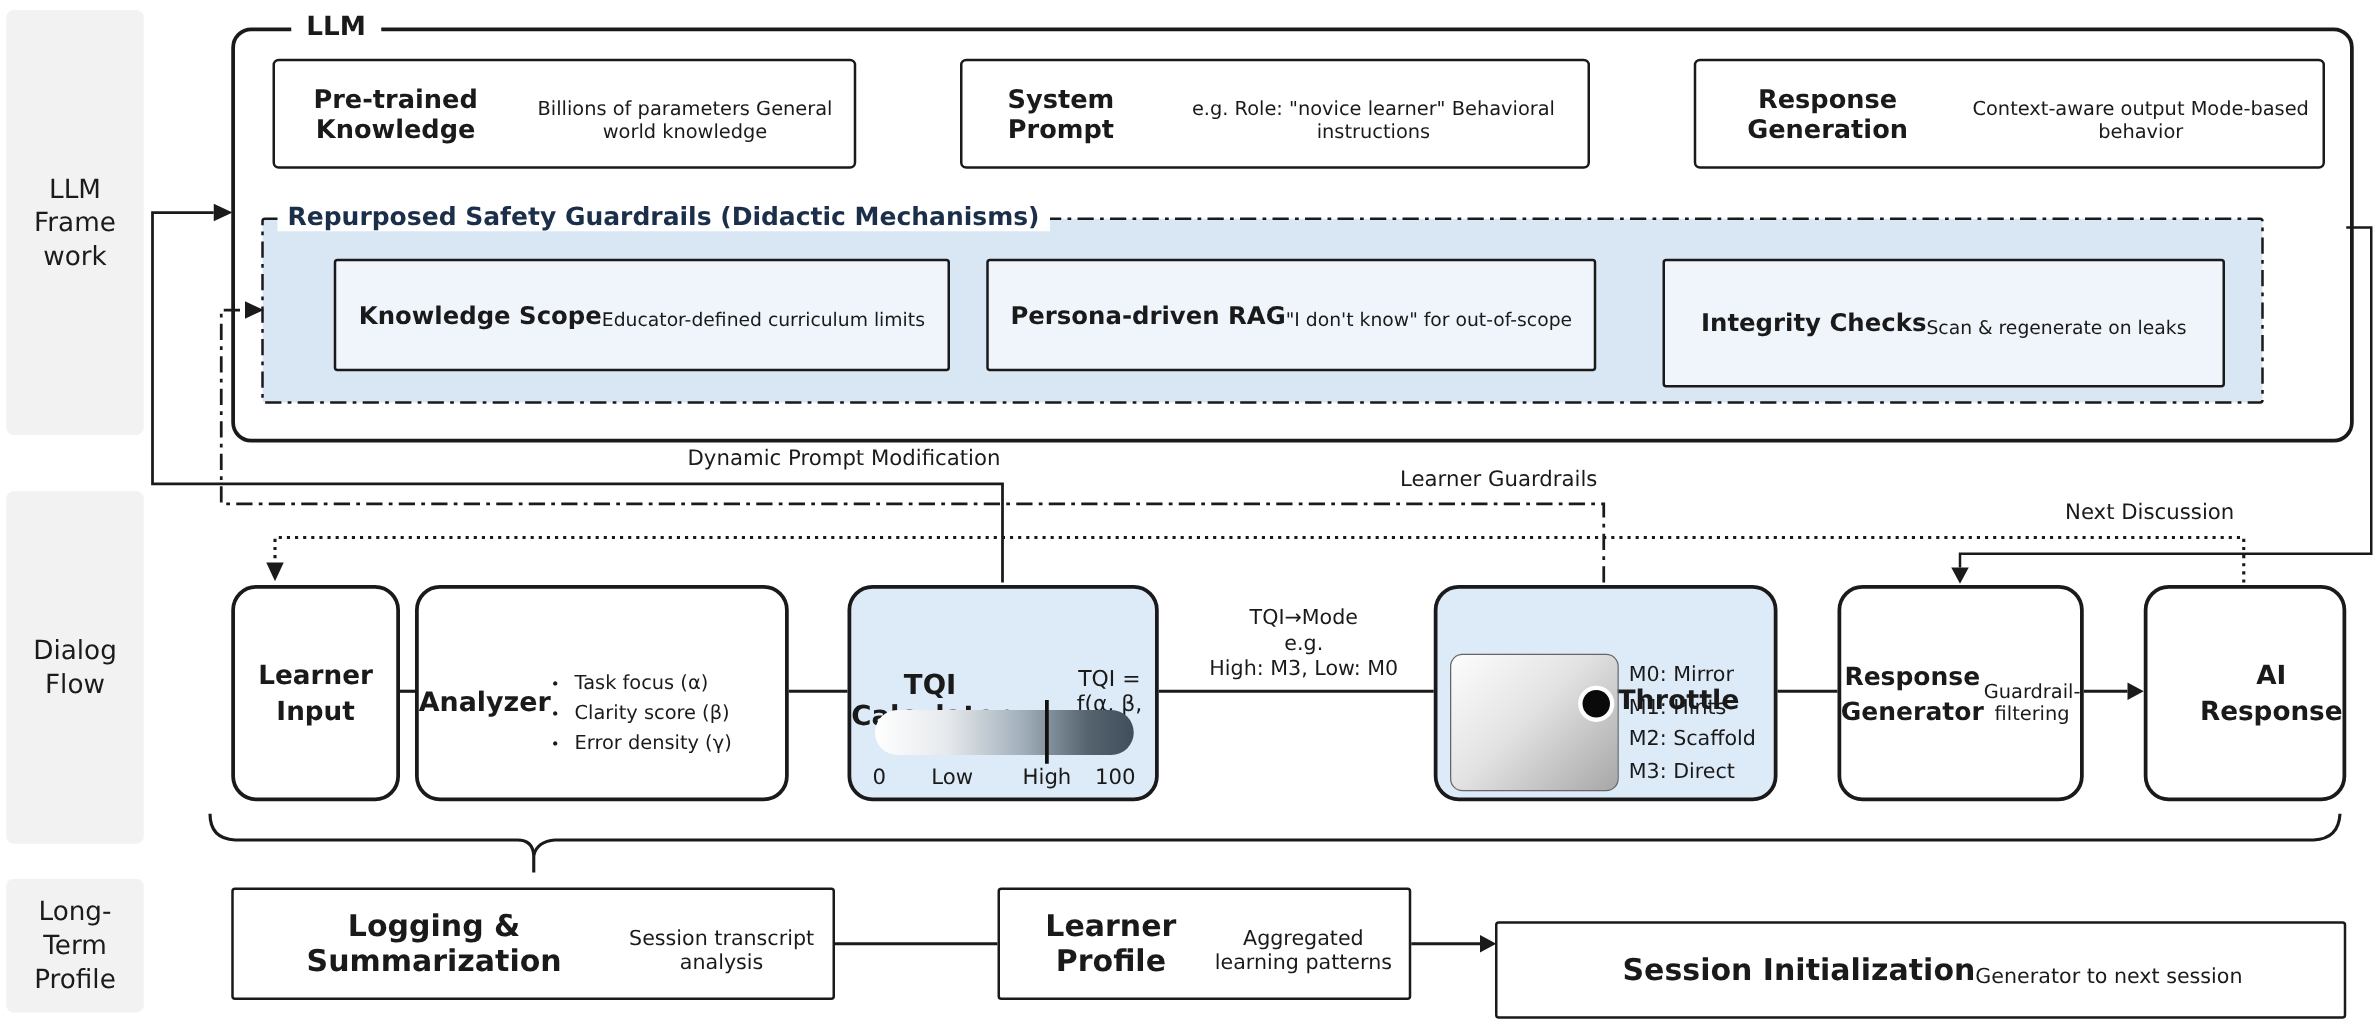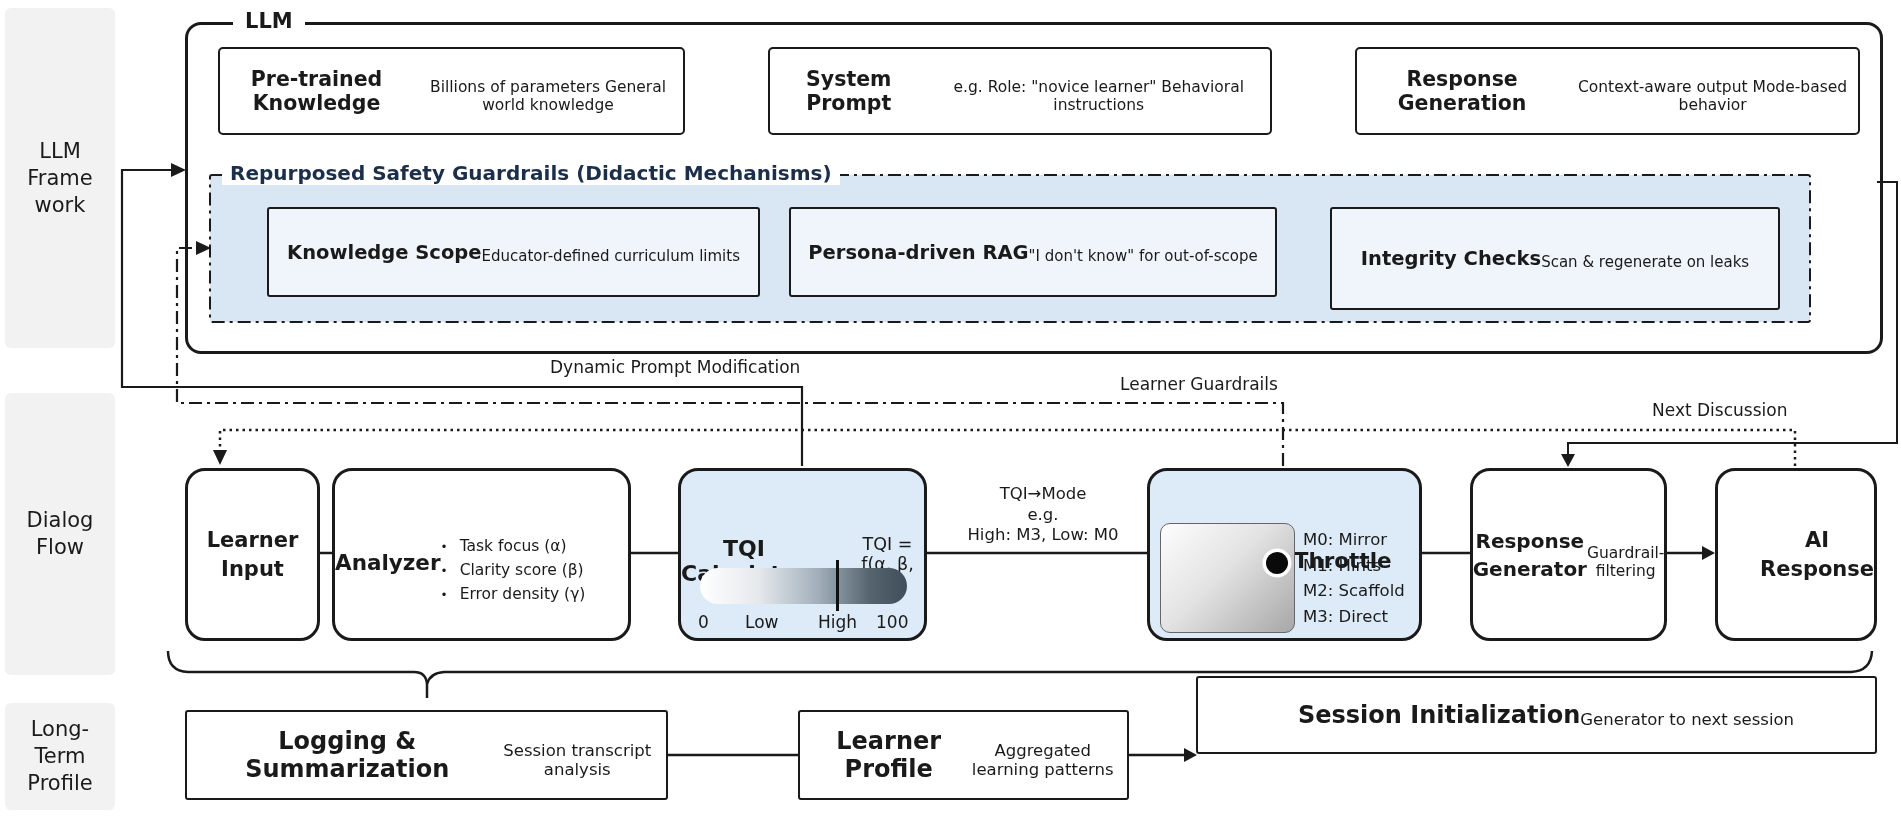--- a/index.html
+++ b/index.html
@@ -197,7 +197,7 @@
     <div class="title">Learner Profile</div>
     <div class="subtitle">Aggregated learning patterns</div>
   </div>
-  <div class="abs box r3 b3 layer2" style="left:1196px;top:676px;width:681px;height:78px;align-items:center;">
+  <div class="abs box r3 b3 layer2" style="left:1196px;top:737px;width:681px;height:78px;align-items:center;">
     <div class="title">Session Initialization</div>
     <div class="subtitle">Generator to next session</div>
   </div>

